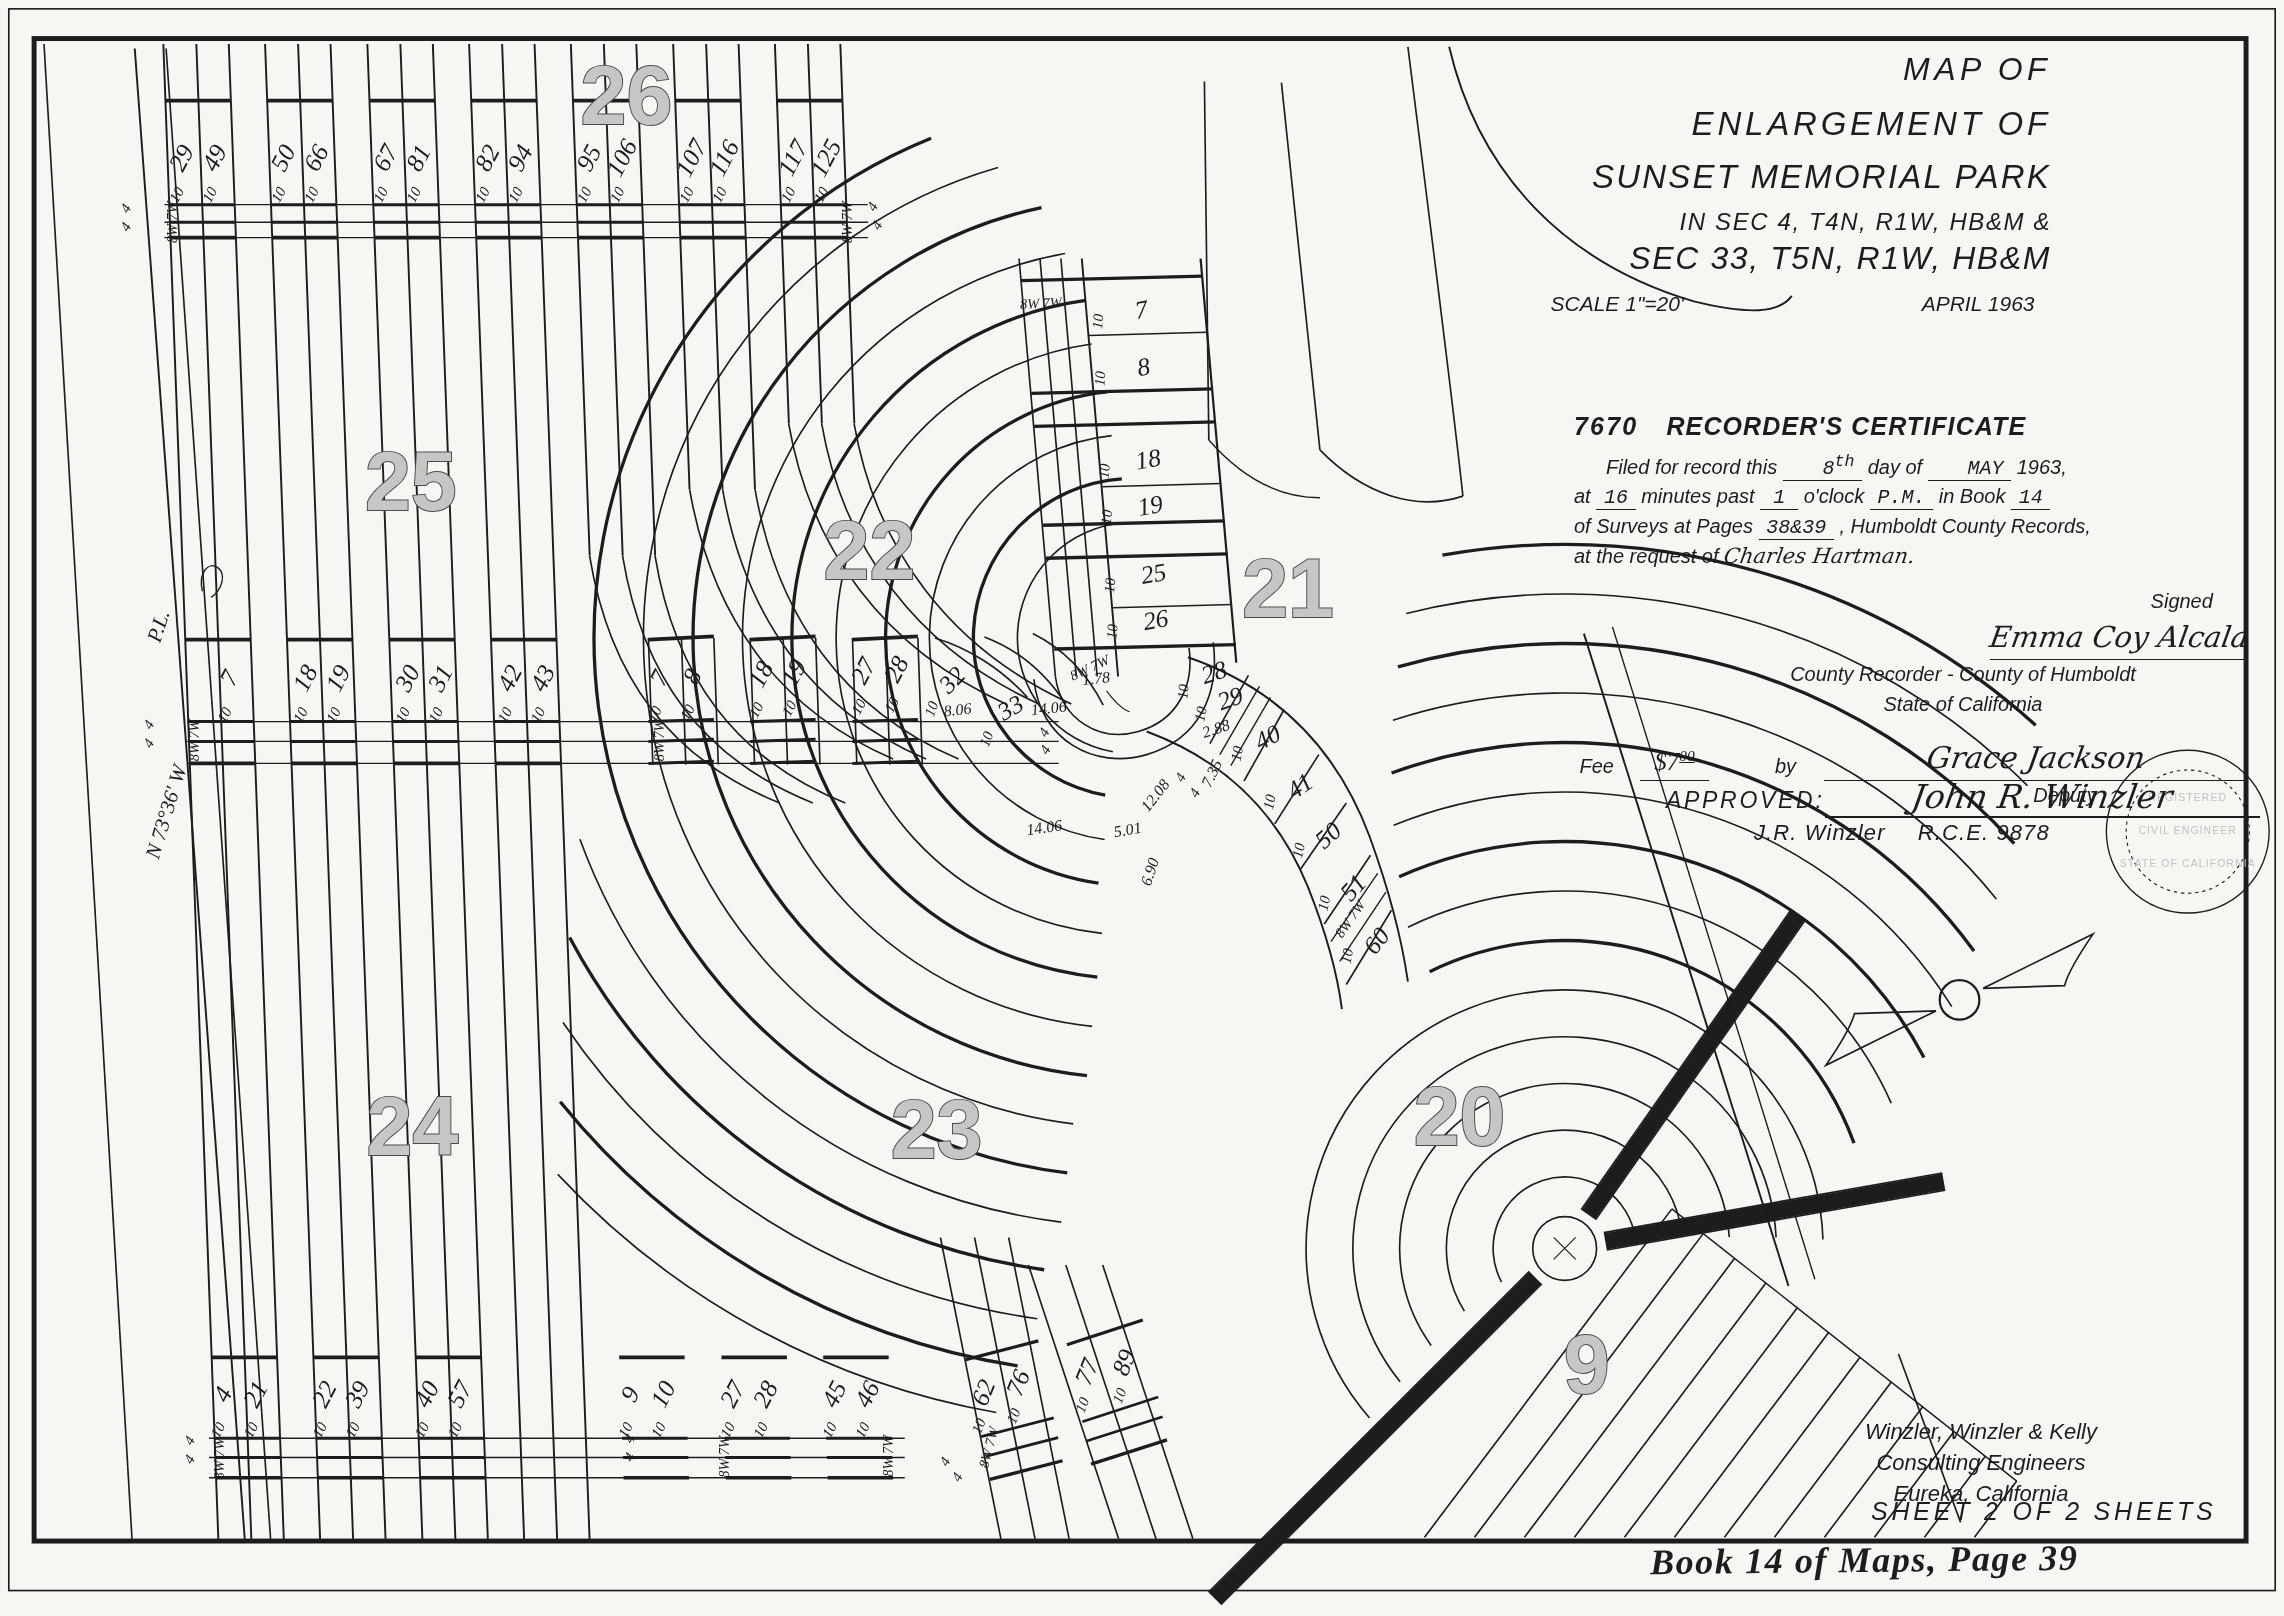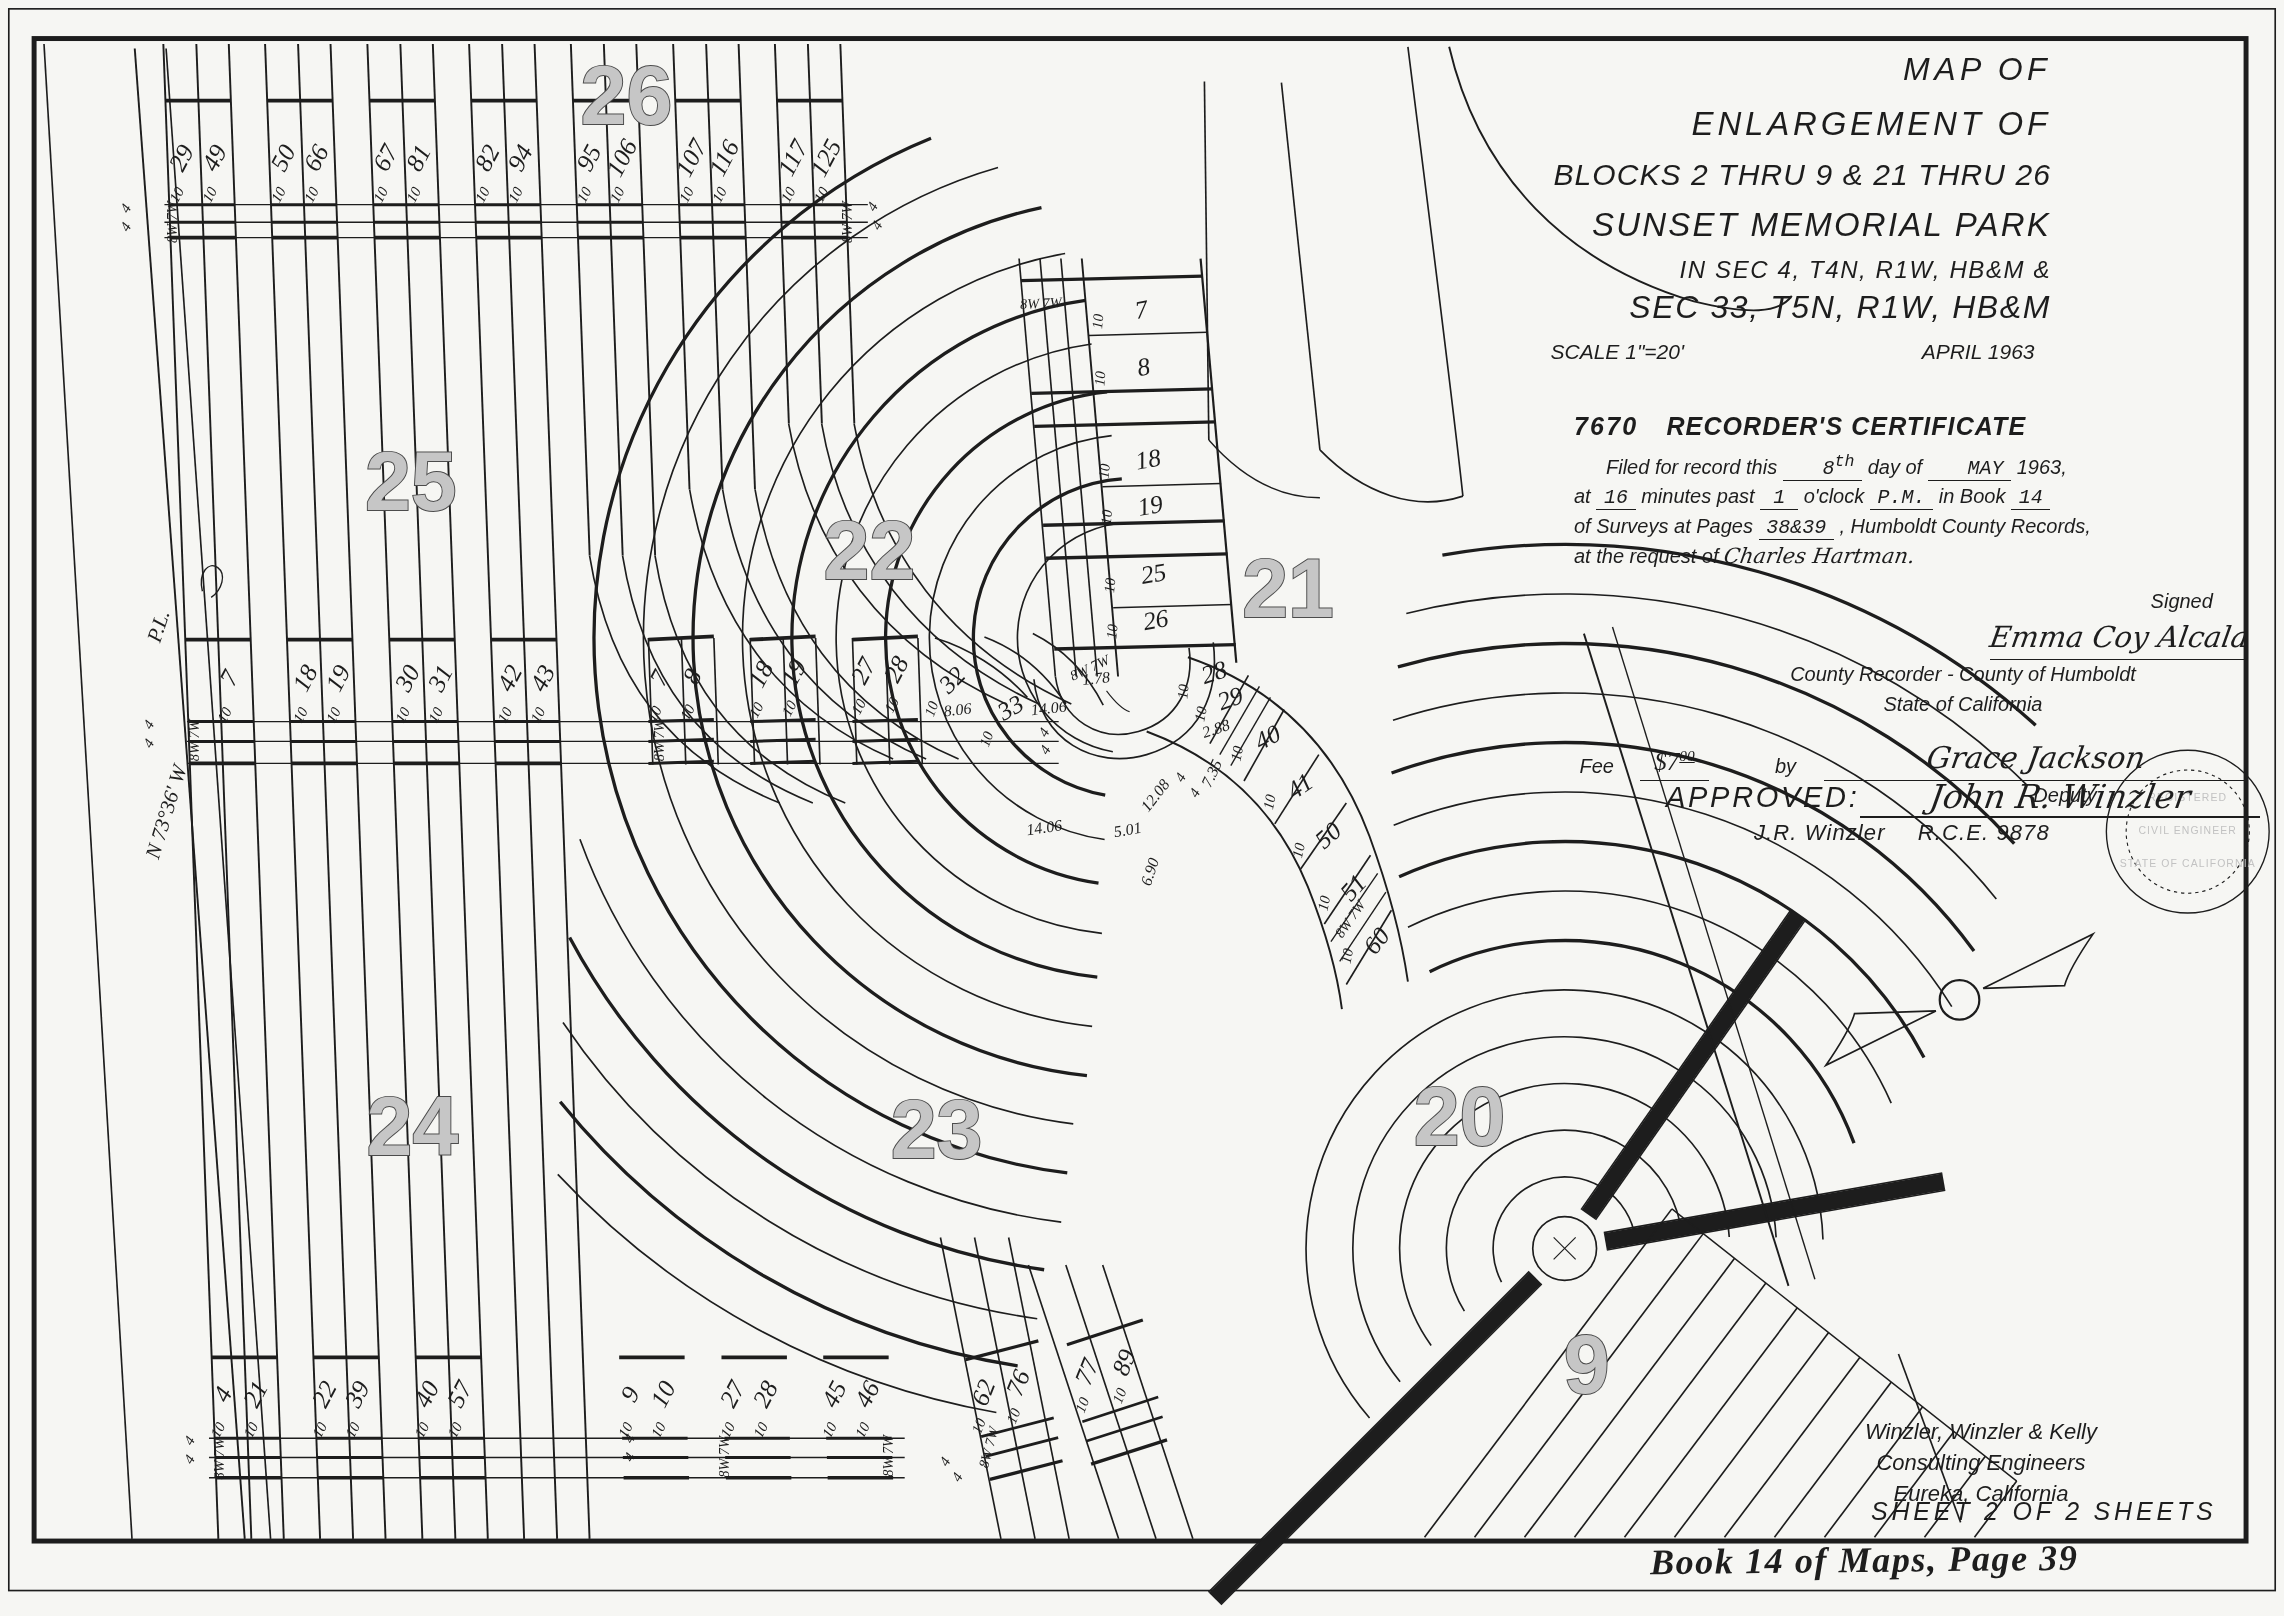--- a/index.html
+++ b/index.html
@@ -507,7 +507,6 @@
   <div id="title" class="ovl">
     <div class="t1 hand">MAP OF</div>
     <div class="t2 hand">ENLARGEMENT OF</div>
-    <div class="t3 hand">BLOCKS 2 THRU 9 &amp; 21 THRU 26</div>
     <div class="t4 hand">SUNSET MEMORIAL PARK</div>
     <div class="t5 hand">IN SEC 4, T4N, R1W, HB&amp;M &amp;</div>
     <div class="t6 hand">SEC 33, T5N, R1W, HB&amp;M</div>

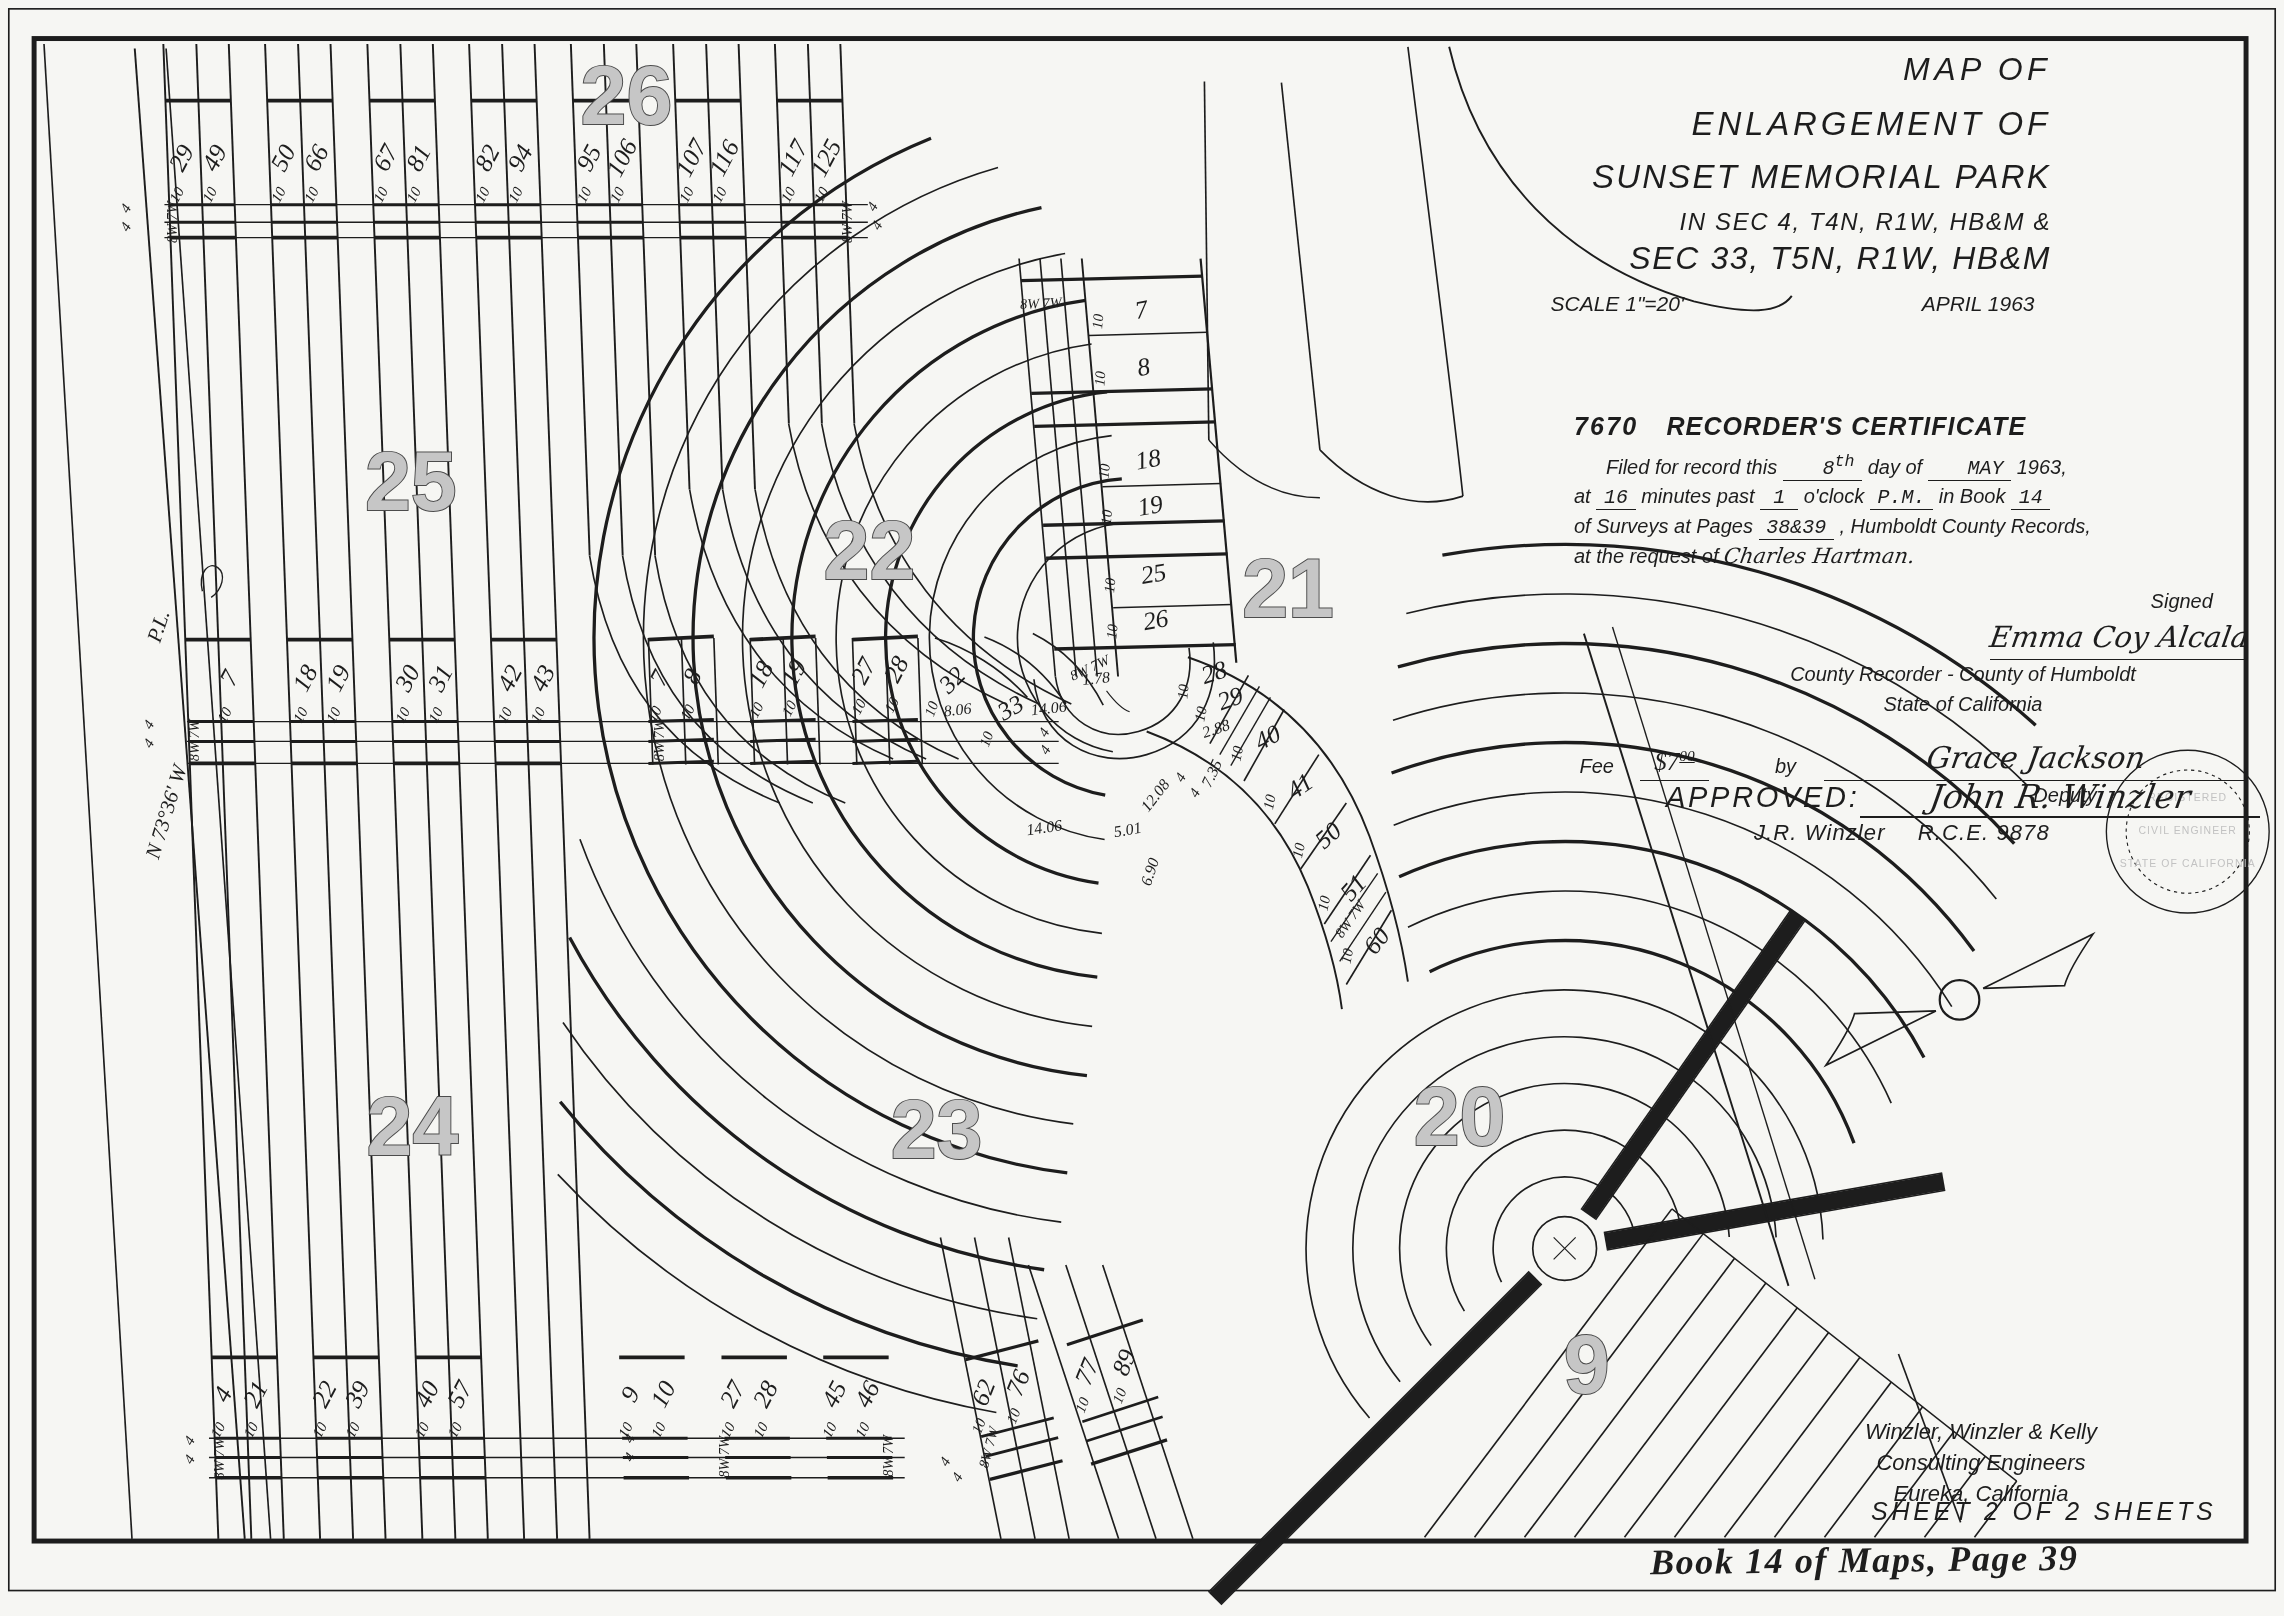--- a/index.html
+++ b/index.html
@@ -49,7 +49,7 @@
 
   #approved { left:1666px; top:777px; width:594px; }
   #approved .arow { display:flex; align-items:flex-end; }
-  #approved .alab { font-style:italic; font-size:29px; letter-spacing:2.7px; padding-bottom:4.4px; }
+  #approved .alab { font-style:italic; font-size:23px; letter-spacing:2.7px; padding-bottom:4.4px; }
   #approved .asig { flex:1; border-bottom:2.2px solid #1d1d1d; text-align:center; font-size:33px; }
   #approved .aeng { font-style:italic; font-size:22px; letter-spacing:1.1px; margin-top:2.2px; margin-left:88px; }
   #approved .aeng span { margin-right:25px; }

